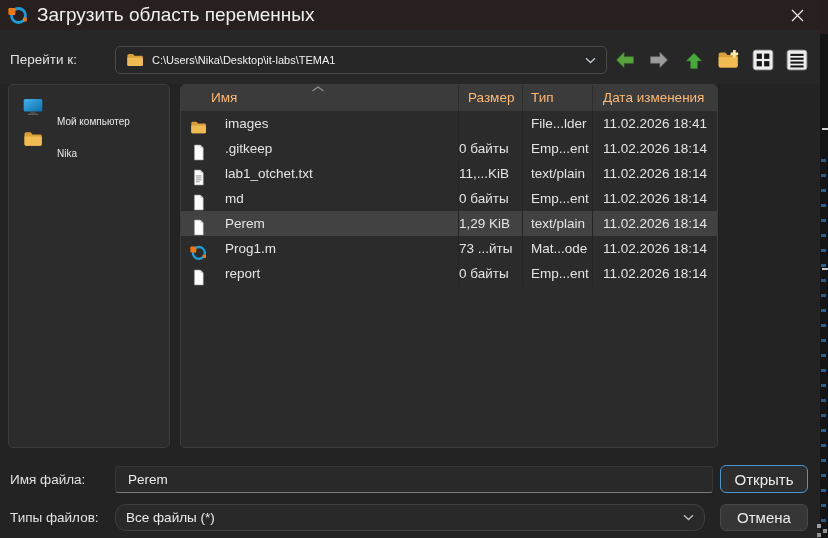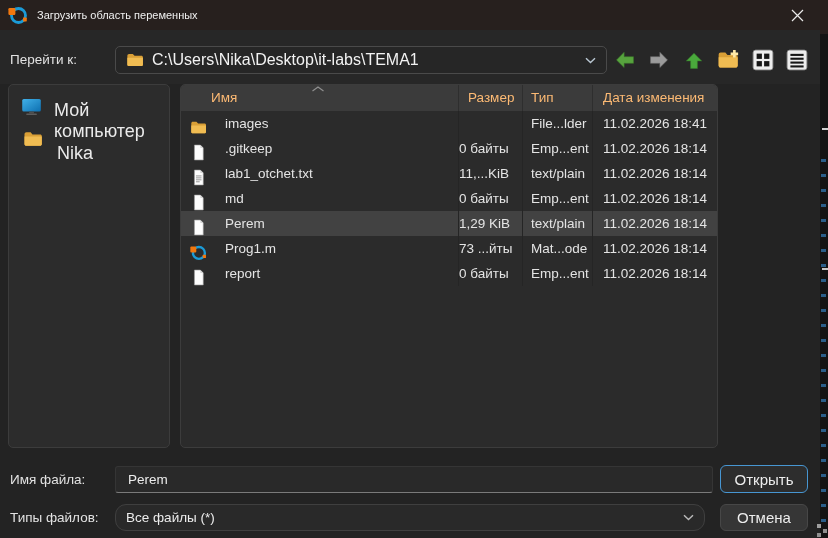--- a/index.html
+++ b/index.html
@@ -11,7 +11,7 @@
   .titlebar{position:absolute;left:0;top:0;width:820px;height:30px;background:#27201e;
     display:flex;align-items:center;}
   .titlebar .appicon{margin-left:8px;width:20px;height:20px;flex:0 0 auto;}
-  .titlebar .title{margin-left:9px;font-size:11px;color:#f0f0f0;}
+  .titlebar .title{margin-left:9px;font-size:19px;color:#f0f0f0;}
   .closebtn{position:absolute;right:0;top:0;width:46px;height:30px;background:transparent;border:none;
     display:flex;align-items:center;justify-content:center;}
 

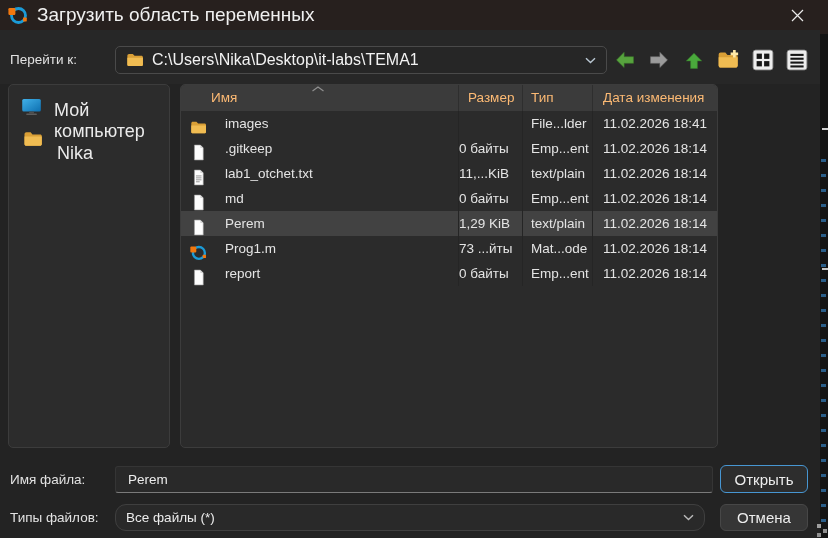--- a/index.html
+++ b/index.html
@@ -22,7 +22,7 @@
   .pathbox{position:absolute;left:115px;top:46px;width:492px;height:28px;box-sizing:border-box;
     background:#262626;border:1px solid #4a4a4a;border-radius:5px;display:flex;align-items:center;
     padding:0 10px;gap:8px;}
-  .pathbox .ptext{flex:1;font-size:16px;color:#f2f2f2;white-space:nowrap;overflow:hidden;}
+  .pathbox .ptext{flex:1;font-size:11px;color:#f2f2f2;white-space:nowrap;overflow:hidden;}
   .navbar{position:absolute;left:612px;top:46px;width:198px;height:28px;display:flex;
     justify-content:space-between;align-items:center;}
   .navbtn{width:26px;height:28px;background:transparent;border:none;padding:0;

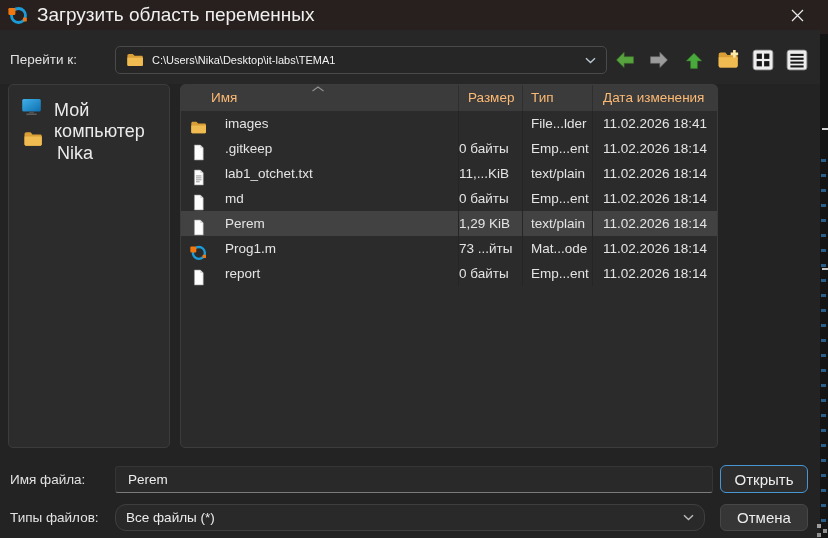--- a/index.html
+++ b/index.html
@@ -32,7 +32,7 @@
   .sidebar{position:absolute;left:8px;top:84px;width:162px;height:364px;box-sizing:border-box;
     background:#2c2c2c;border:1px solid #3c3c3c;border-radius:5px;padding-top:6px;}
   .side-item{display:flex;align-items:center;height:32px;padding-left:12px;gap:12px;}
-  .side-item .slabel{font-size:18px;color:#eaeaea;margin-top:28px;}
+  .side-item .slabel{font-size:10px;color:#eaeaea;margin-top:28px;}
 
   .filepanel{position:absolute;left:180px;top:84px;width:538px;height:364px;box-sizing:border-box;
     background:#2b2b2b;border:1px solid #3c3c3c;border-radius:5px;overflow:hidden;}

